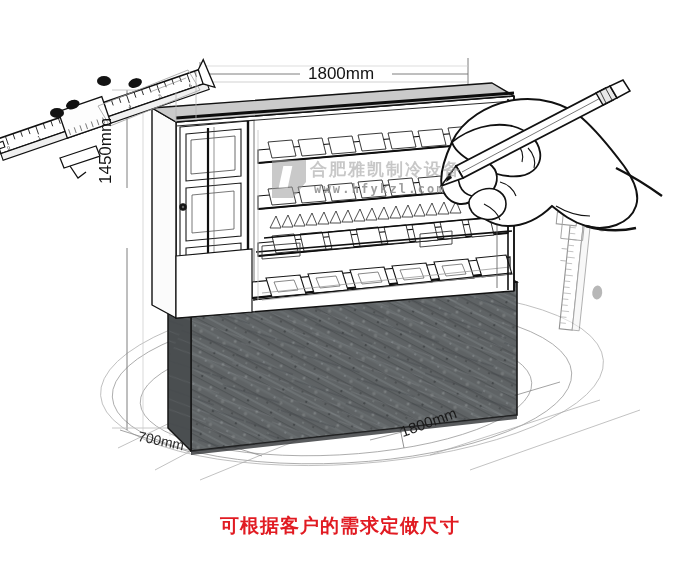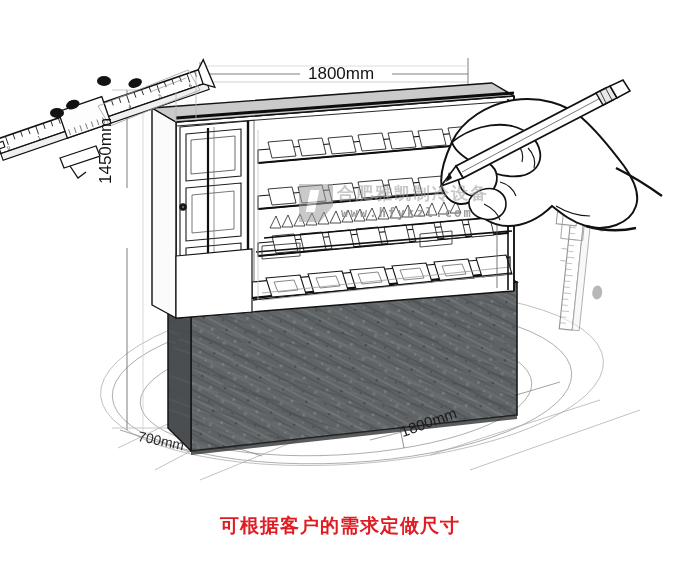--- a/index.html
+++ b/index.html
@@ -31,9 +31,8 @@
     letter-spacing:1px;
   }
   #wm{
-    position:absolute;left:272px;top:176px;width:236px;height:62px;
+    position:absolute;left:272px;top:152px;width:236px;height:62px;
     pointer-events:none;
-    margin-left:27px;
   }
   #wm .wm-txt{
     position:absolute;left:42px;top:30px;

